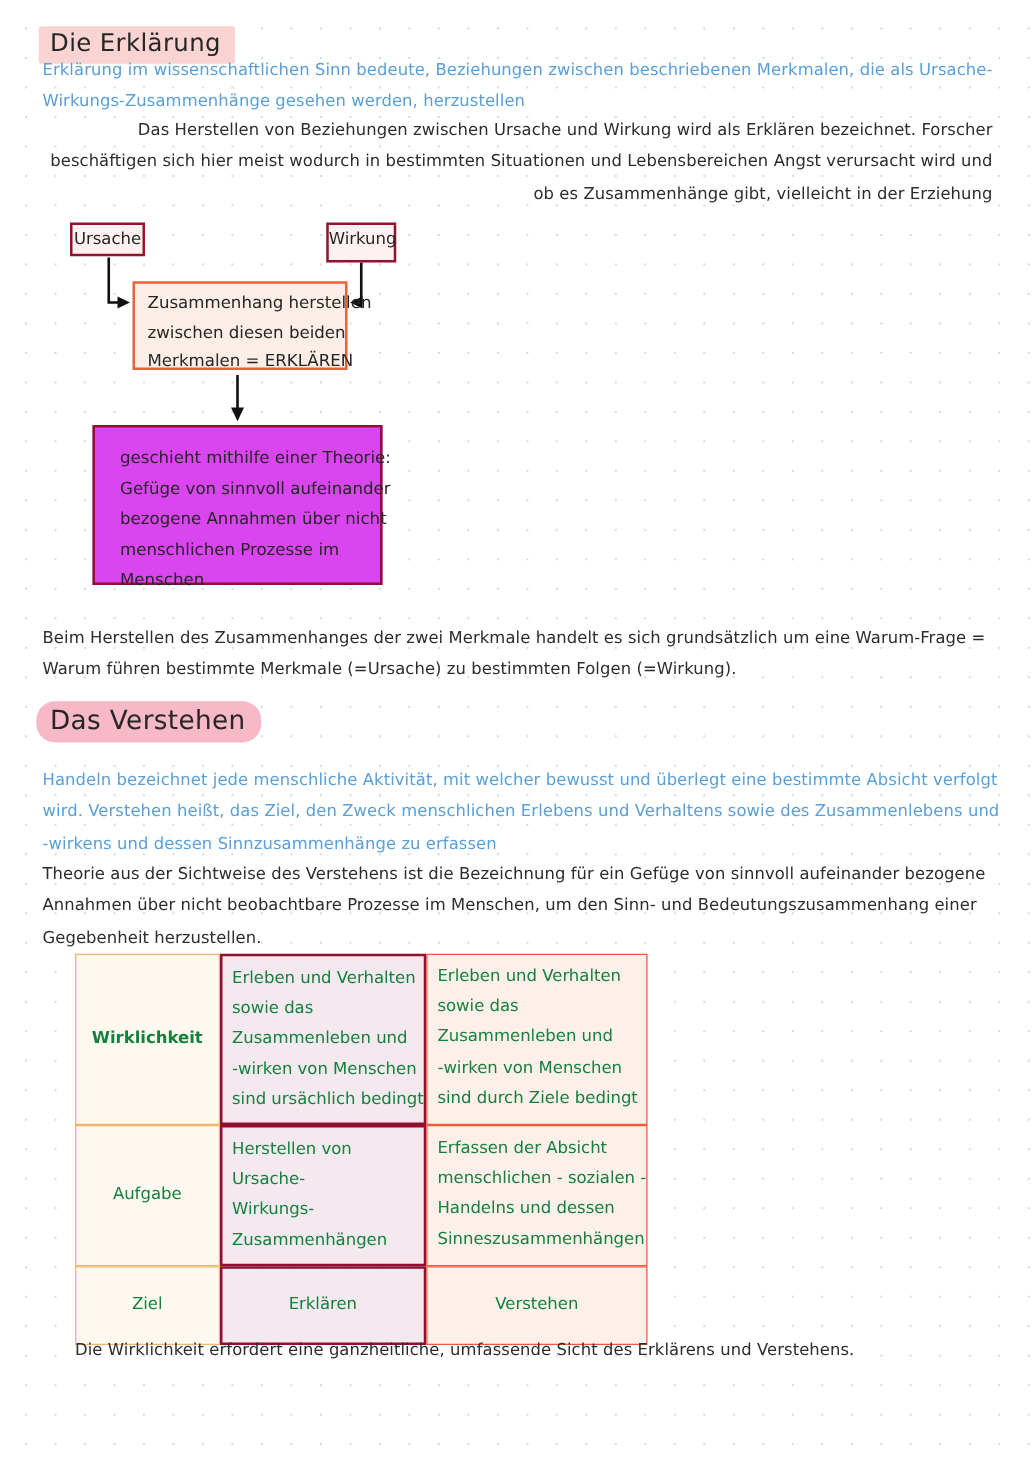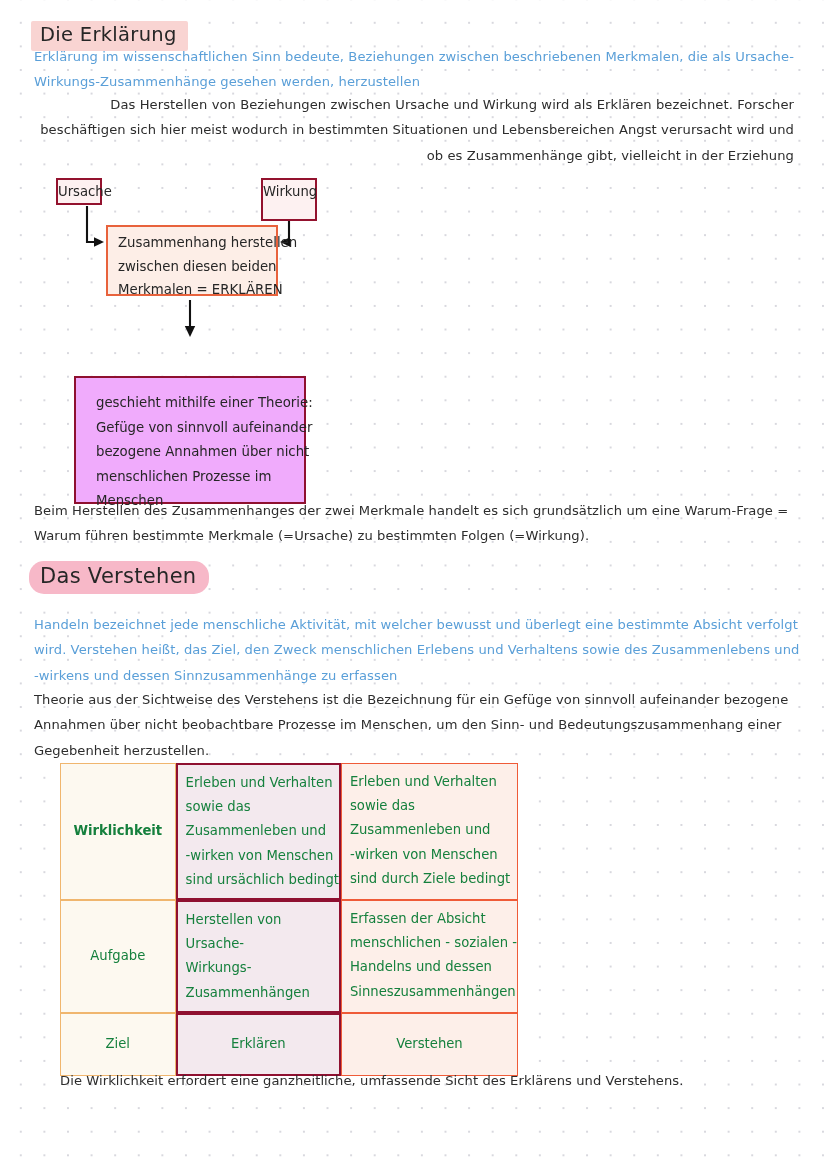--- a/index.html
+++ b/index.html
@@ -91,7 +91,7 @@
   }
   .node-ursache {
     left: 56px;  top: 178px;
-    width: 46px; height: 27px;
+    width: 60px; height: 27px;
     border: 2px solid #93122e;
     background: #fdf1f1;
     text-align: center;

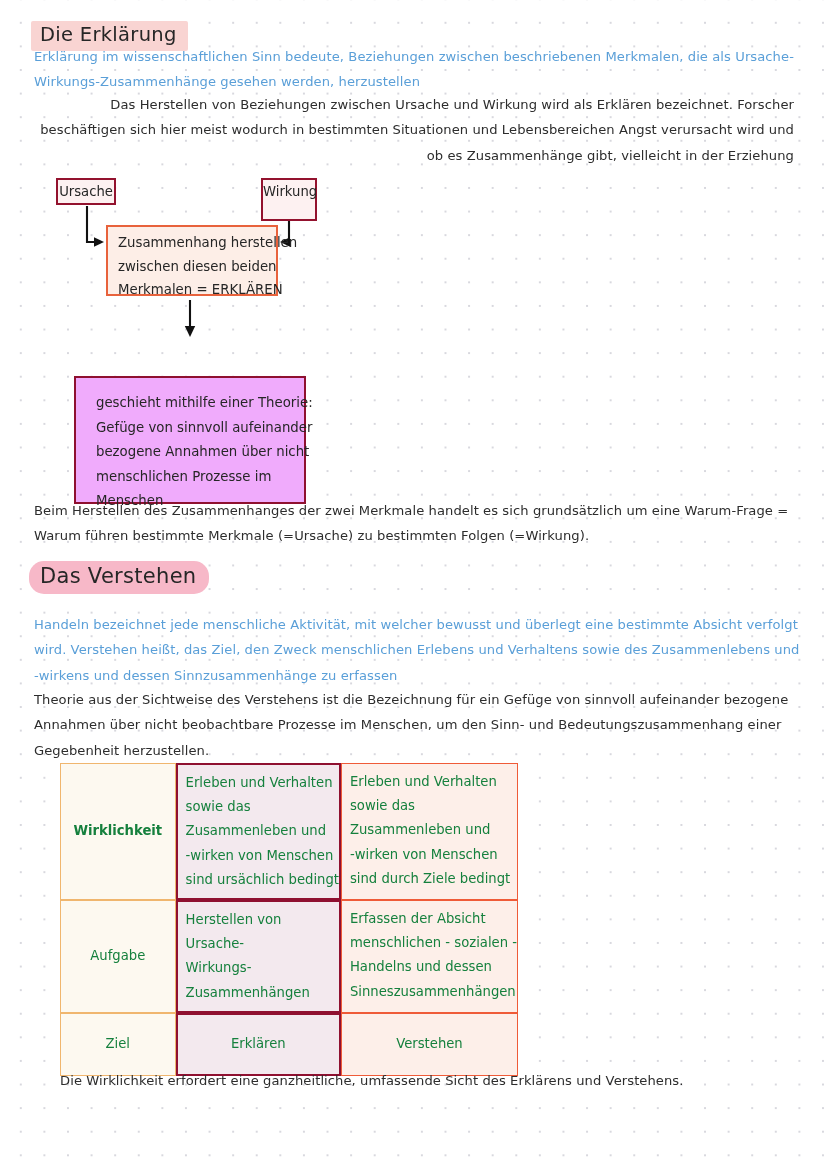--- a/index.html
+++ b/index.html
@@ -100,7 +100,7 @@
   }
   .node-wirkung {
     left: 261px; top: 178px;
-    width: 56px;  height: 43px;
+    width: 56px;  height: 32px;
     border: 2px solid #93122e;
     background: #fdf1f1;
     text-align: center;

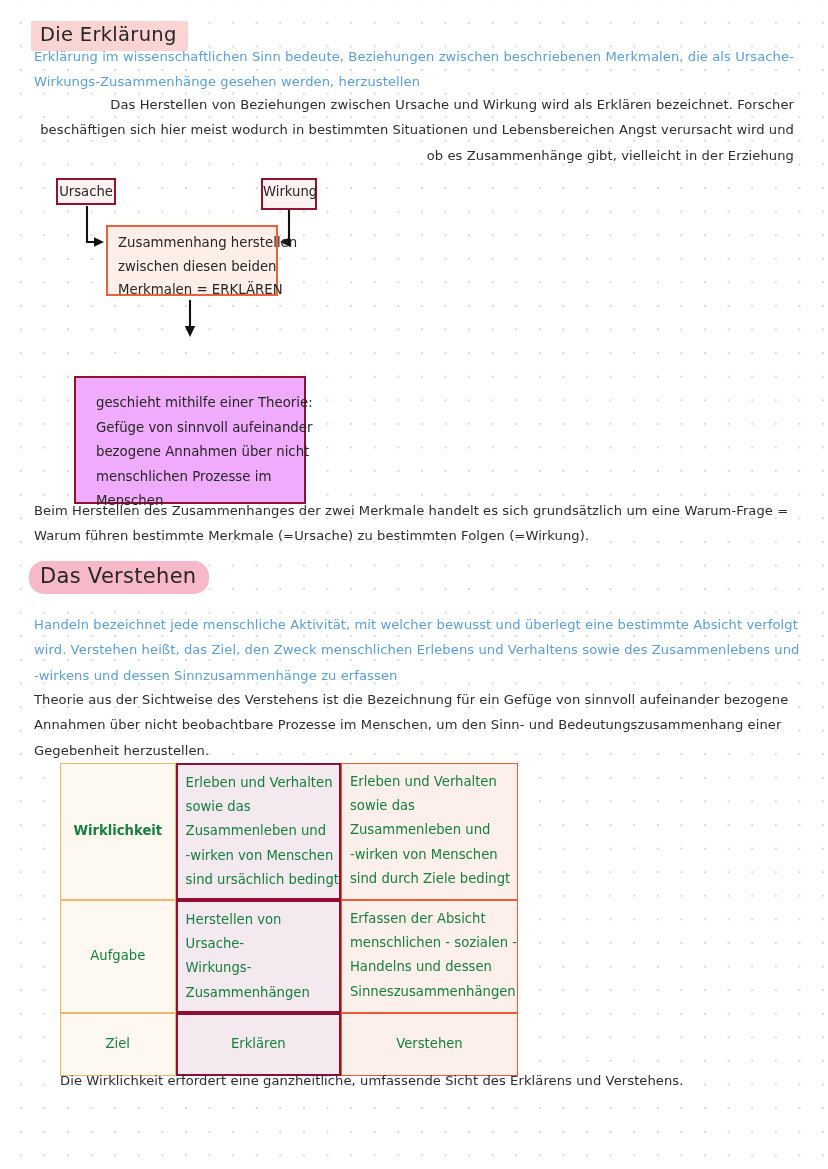--- a/index.html
+++ b/index.html
@@ -118,10 +118,9 @@
     left: 74px;  top: 340px;
     width: 232px; height: 128px;
     border: 2.2px solid #8f1030;
-    background: #f0abfc;
+    background: #d946ef;
     padding: 13px 0 0 20px;
     line-height: 24.5px;
-    margin-top: 36px;
   }
   .node-line { display: block; white-space: nowrap; }
 

